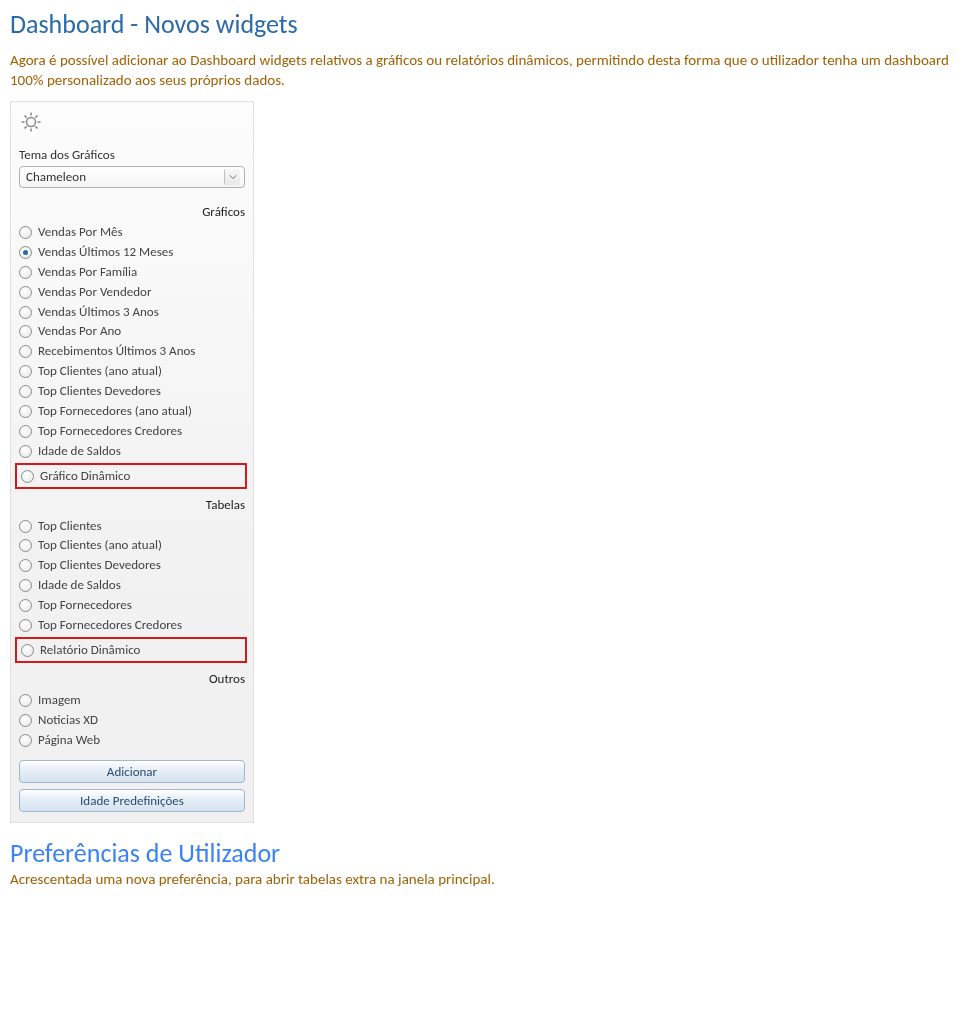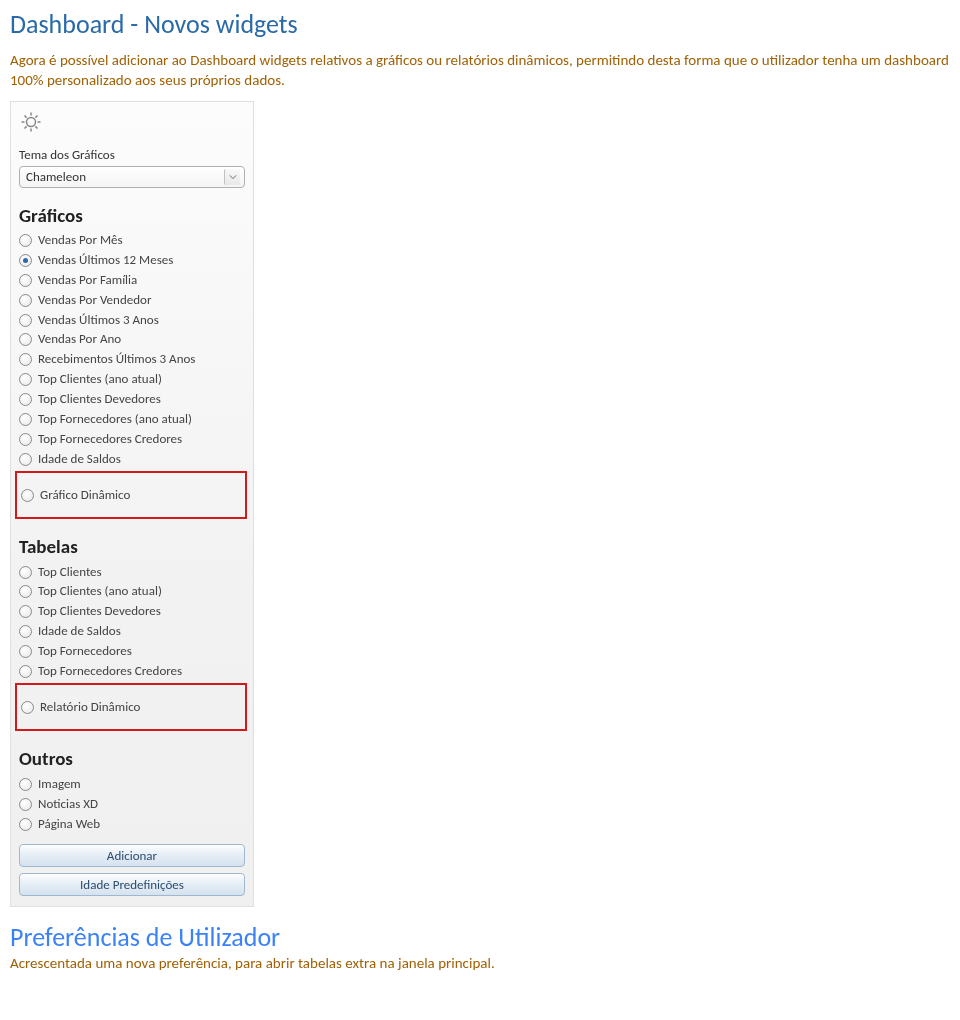--- a/index.html
+++ b/index.html
@@ -98,10 +98,11 @@
     padding: 12px 0;
   }
   .section-header {
-    font-weight: bold;
-    font-size: 19px;
+    font-weight: normal;
+    font-size: 13px;
     color: #222;
     padding: 8px 8px 4px 8px;
+    text-align: right;
   }
   .buttons {
     padding: 10px 8px 0 8px;

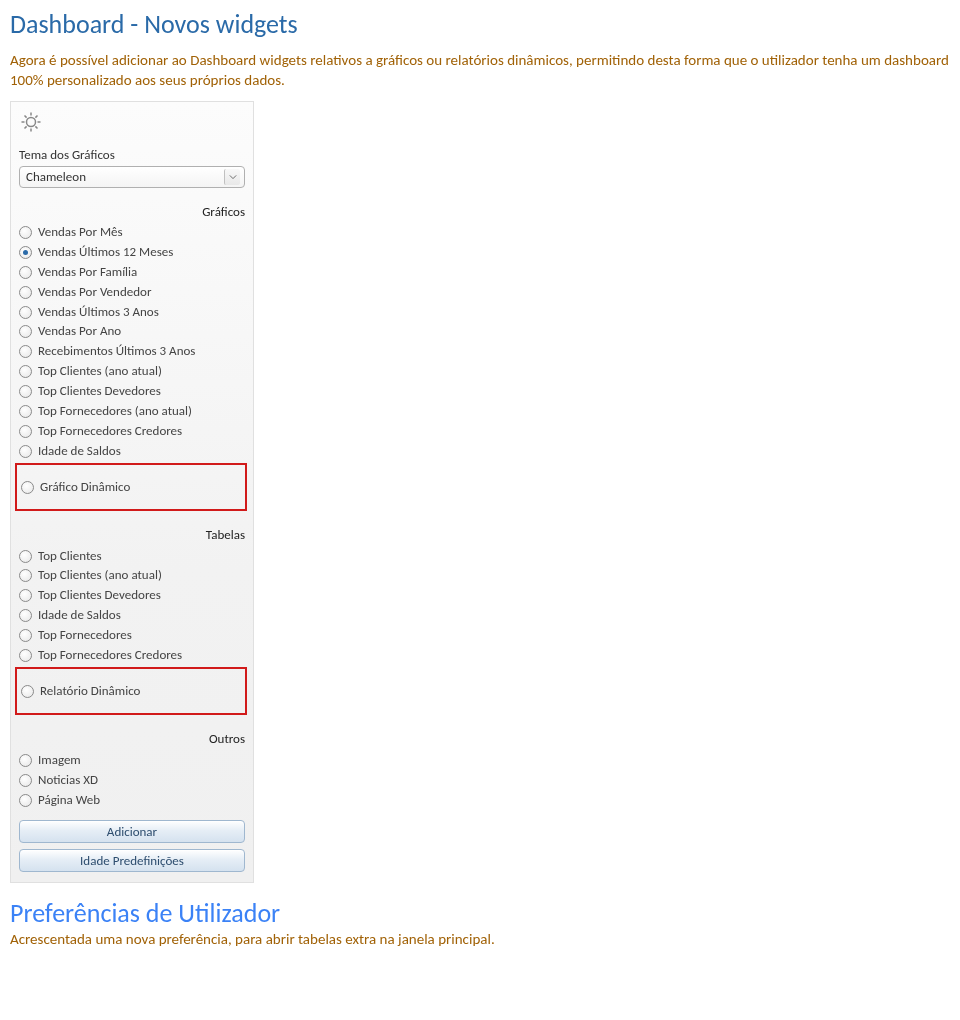--- a/index.html
+++ b/index.html
@@ -94,8 +94,8 @@
   }
   .highlight-box {
     border: 2px solid #d11a1a;
-    margin: 2px 6px 8px 4px;
-    padding: 12px 0;
+    margin: 2px 6px 0 4px;
+    padding: 1px 0;
   }
   .section-header {
     font-weight: normal;

